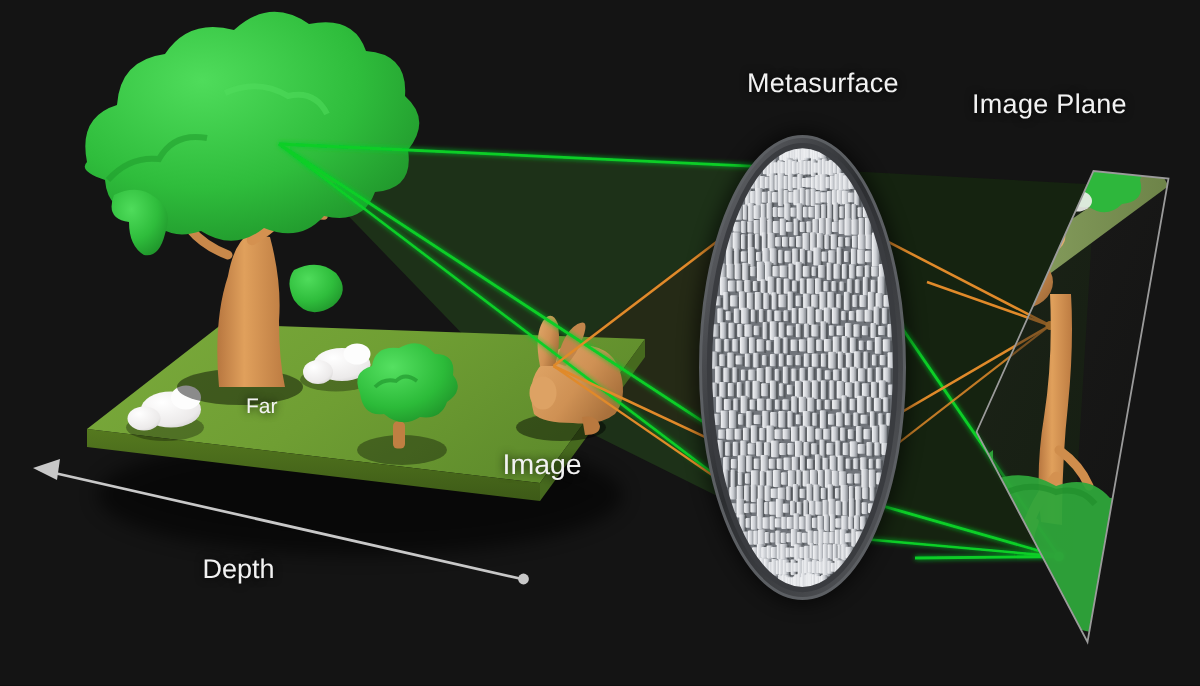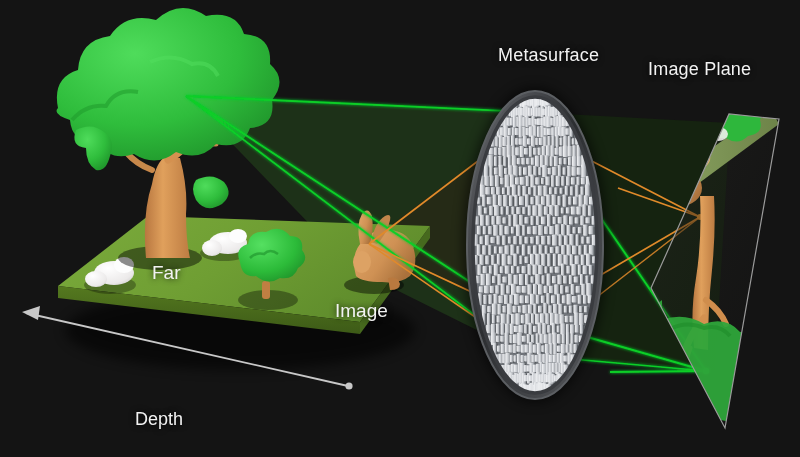--- a/index.html
+++ b/index.html
@@ -43,8 +43,8 @@
     letter-spacing: 0.2px;
   }
   #label-far {
-    left: 152px; top: 262px;
-    font-size: 19px;
+    left: 164px; top: 262px;
+    font-size: 14px;
   }
   #label-near {
     left: 335px; top: 300px;

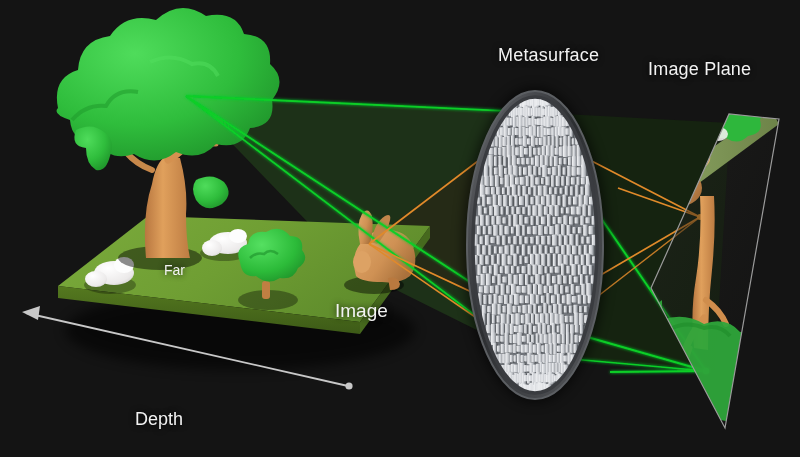--- a/index.html
+++ b/index.html
@@ -53,7 +53,6 @@
   #label-depth {
     left: 135px; top: 369px;
     font-size: 18px;
-    margin-top: 40px;
   }
 </style>
 </head>

